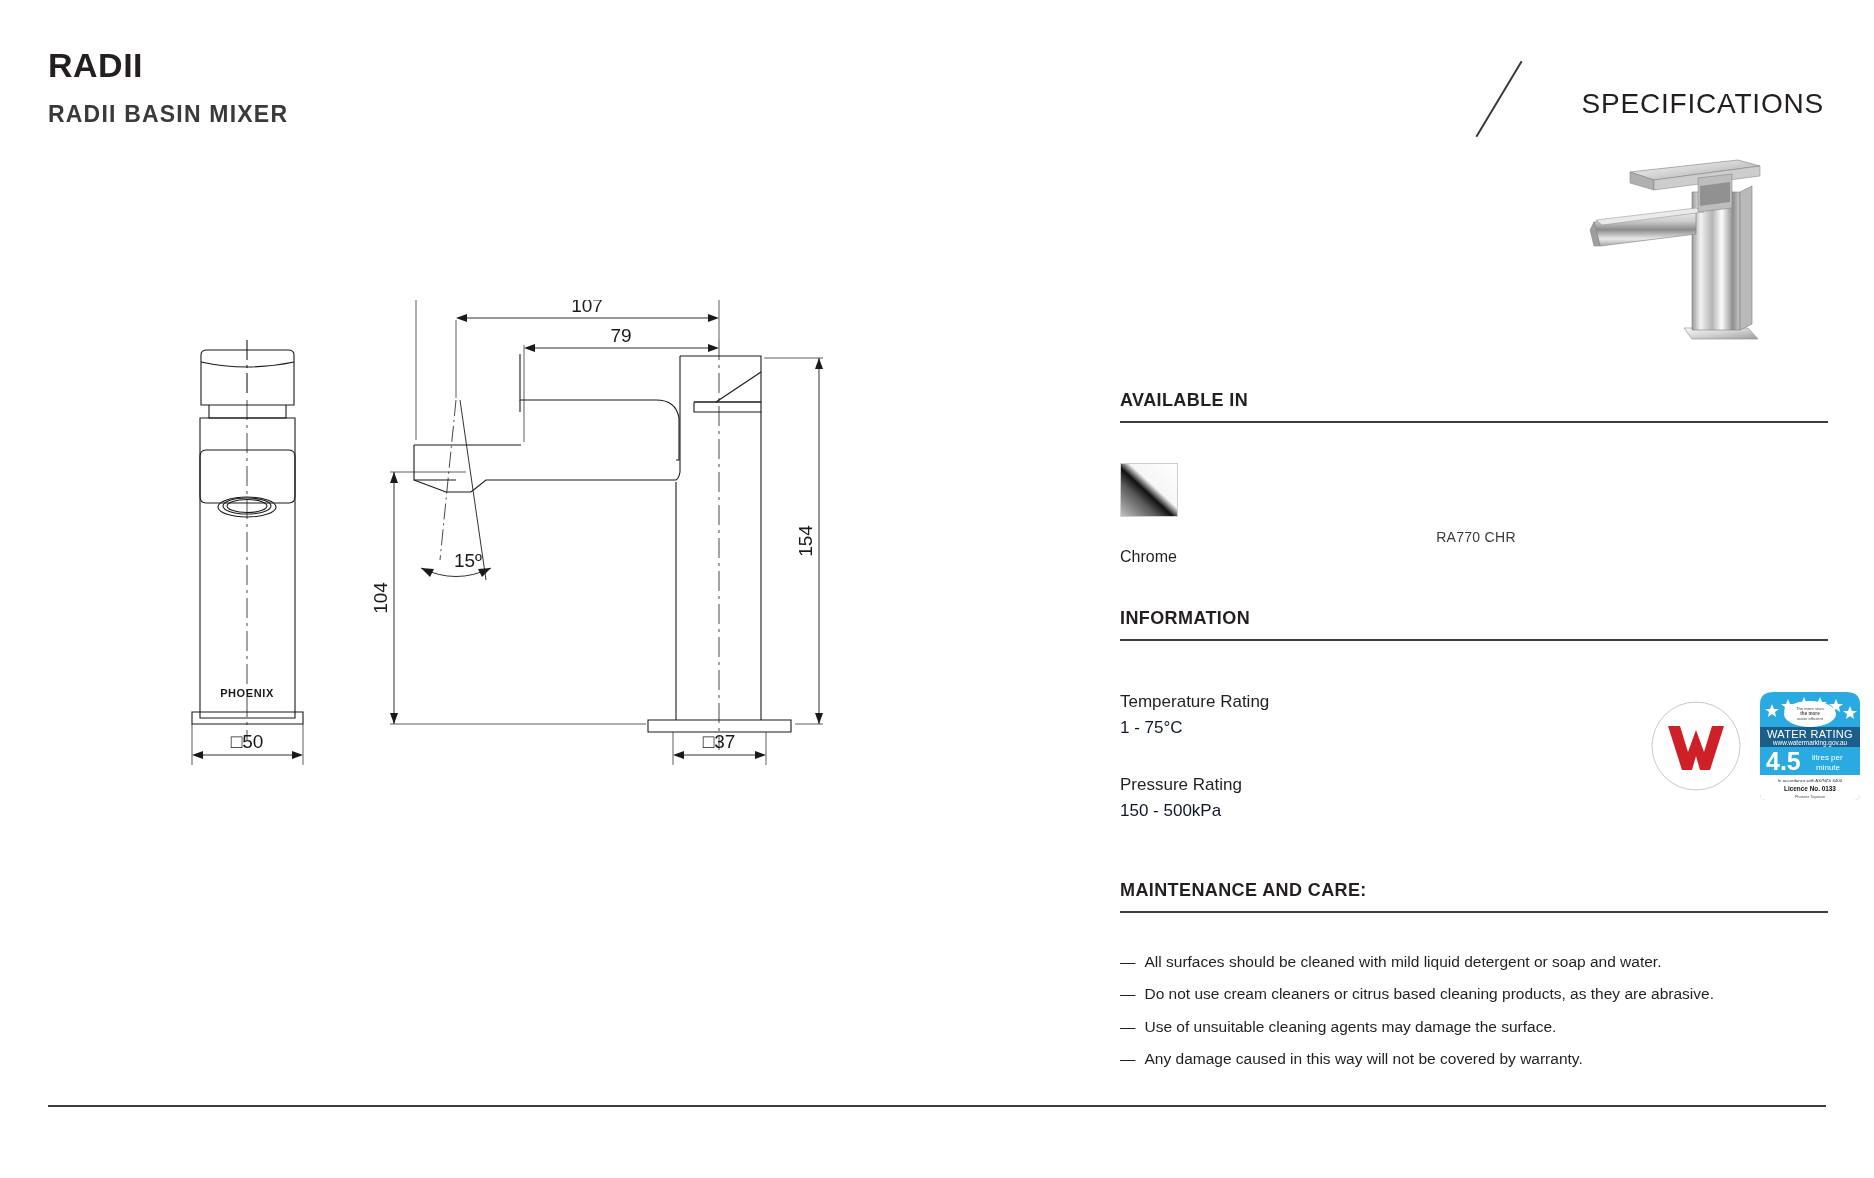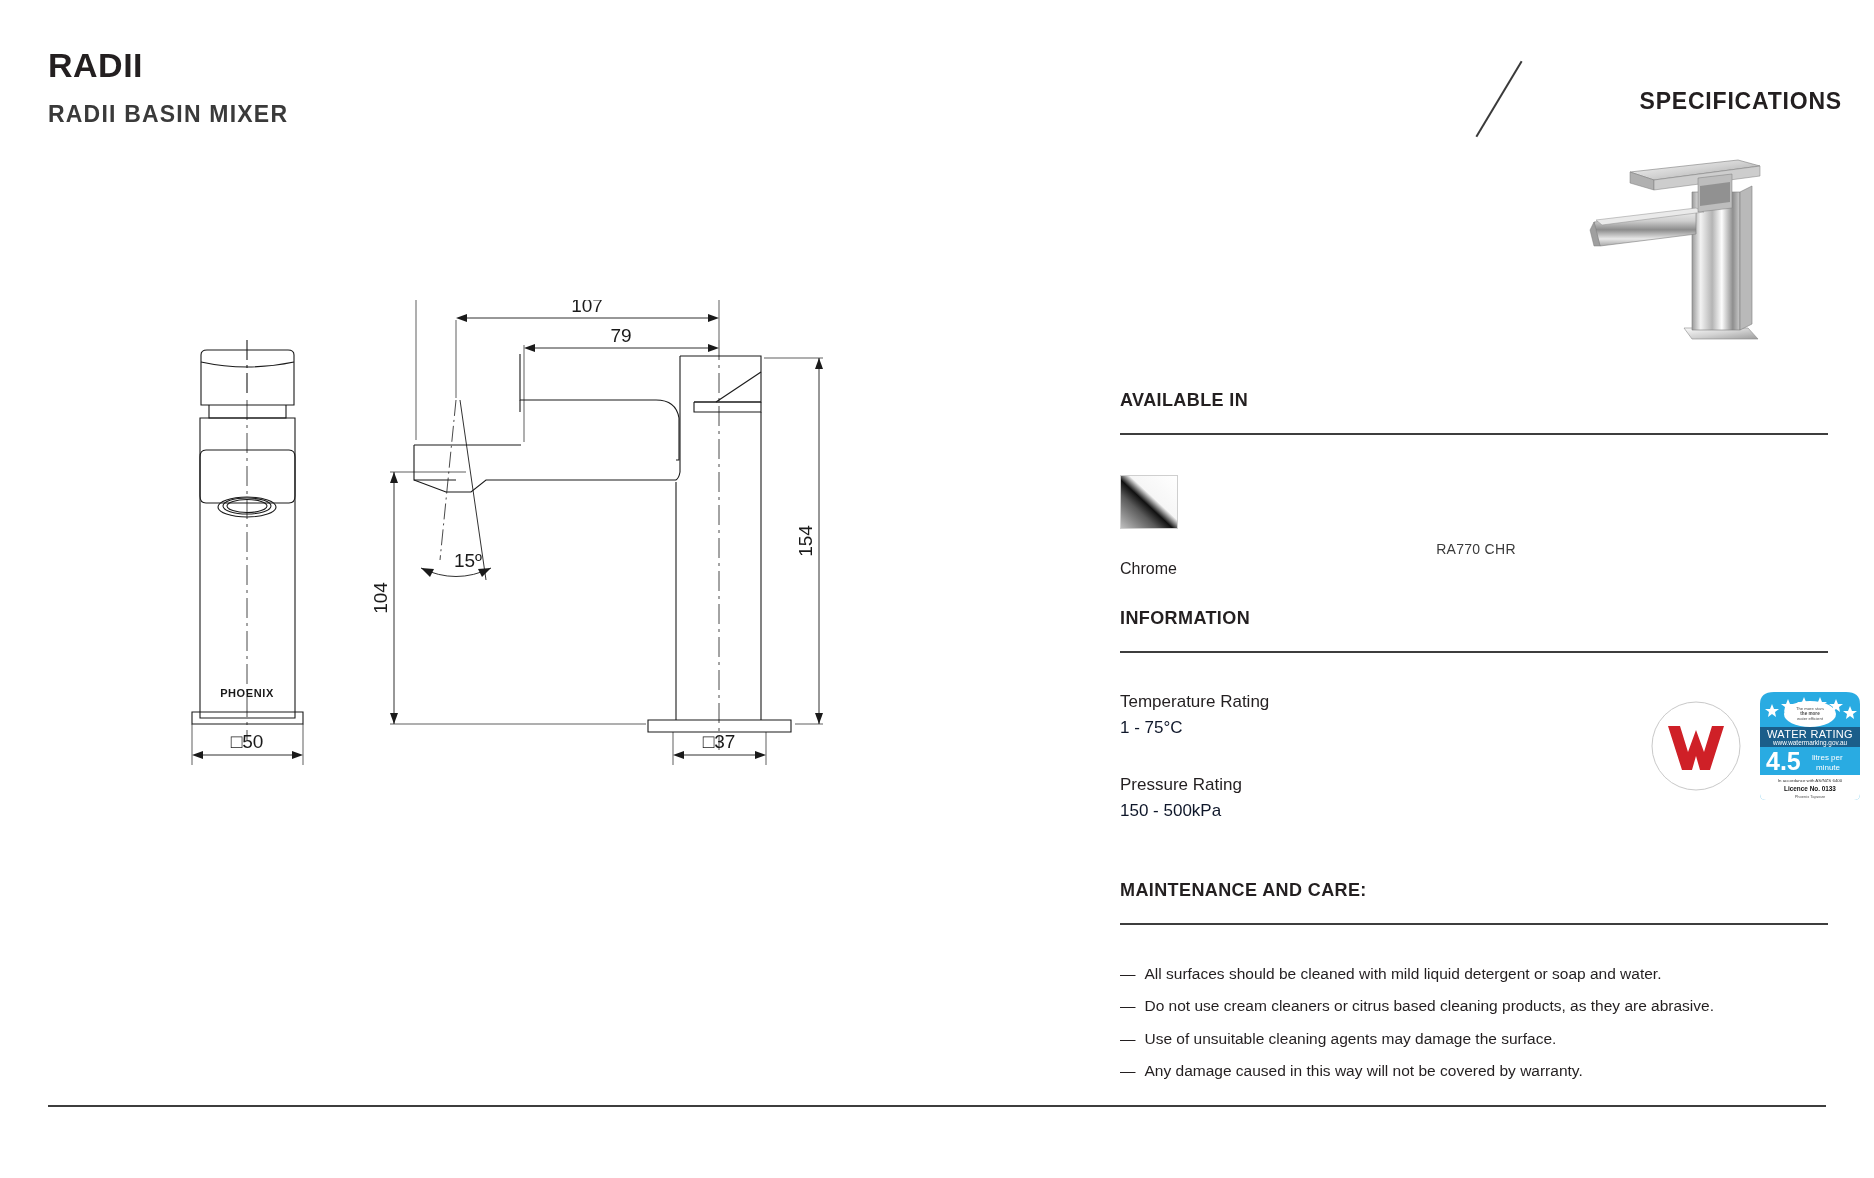--- a/index.html
+++ b/index.html
@@ -36,8 +36,8 @@
     transform-origin: center;
   }
   #spec-label {
-    position: absolute; right: 32px; top: 90px;
-    font-size: 23px; font-weight: 700; letter-spacing: 0.8px;
+    position: absolute; right: 50px; top: 90px;
+    font-size: 28px; font-weight: 400; letter-spacing: 0.8px;
     color: #231f20; line-height: 1;
   }
 

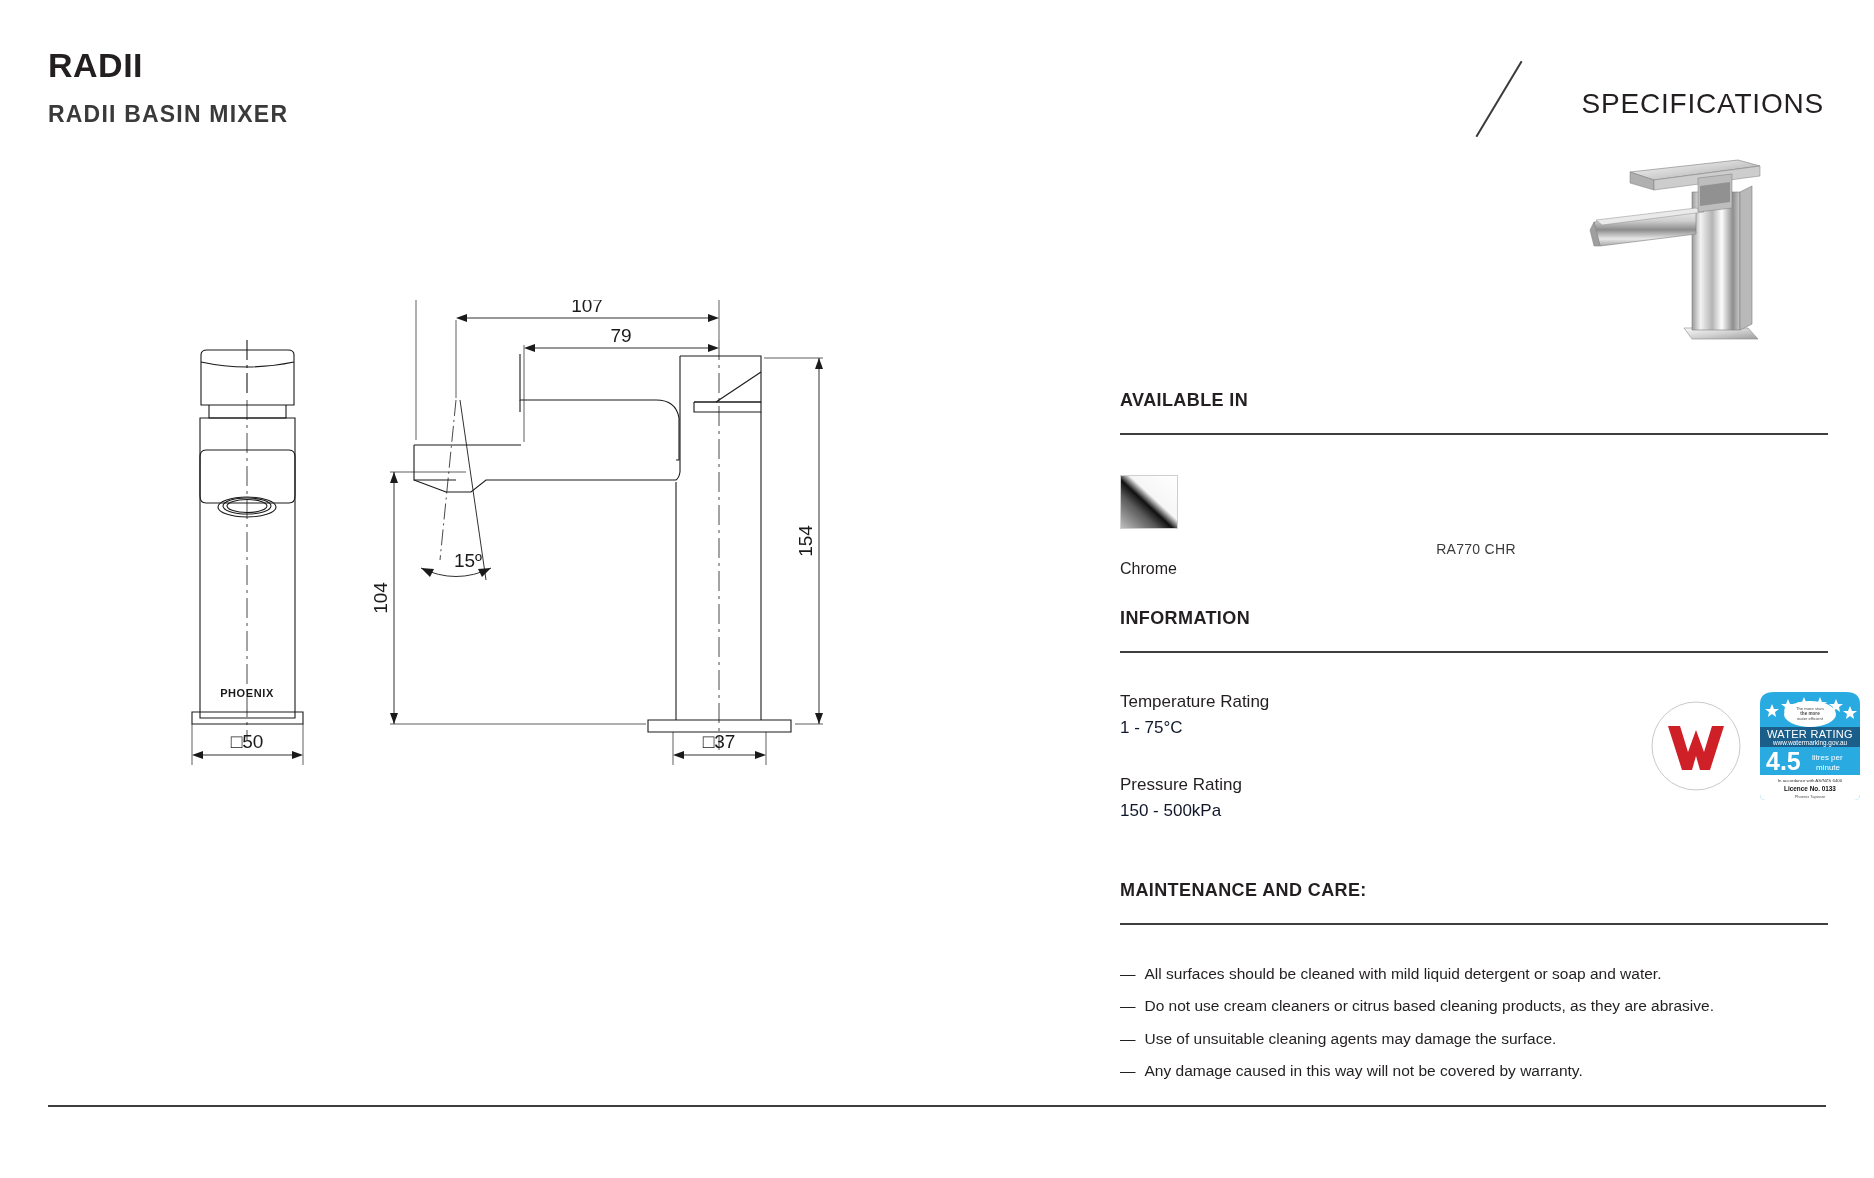--- a/index.html
+++ b/index.html
@@ -47,7 +47,7 @@
 
   .section-head {
     font-size: 18px; font-weight: 700; letter-spacing: 0.4px;
-    color: #231f20; padding-bottom: 22px;
+    color: #231f20; padding-bottom: 10px;
   }
   .section-rule {
     border-bottom: 2px solid #3e3e3e;

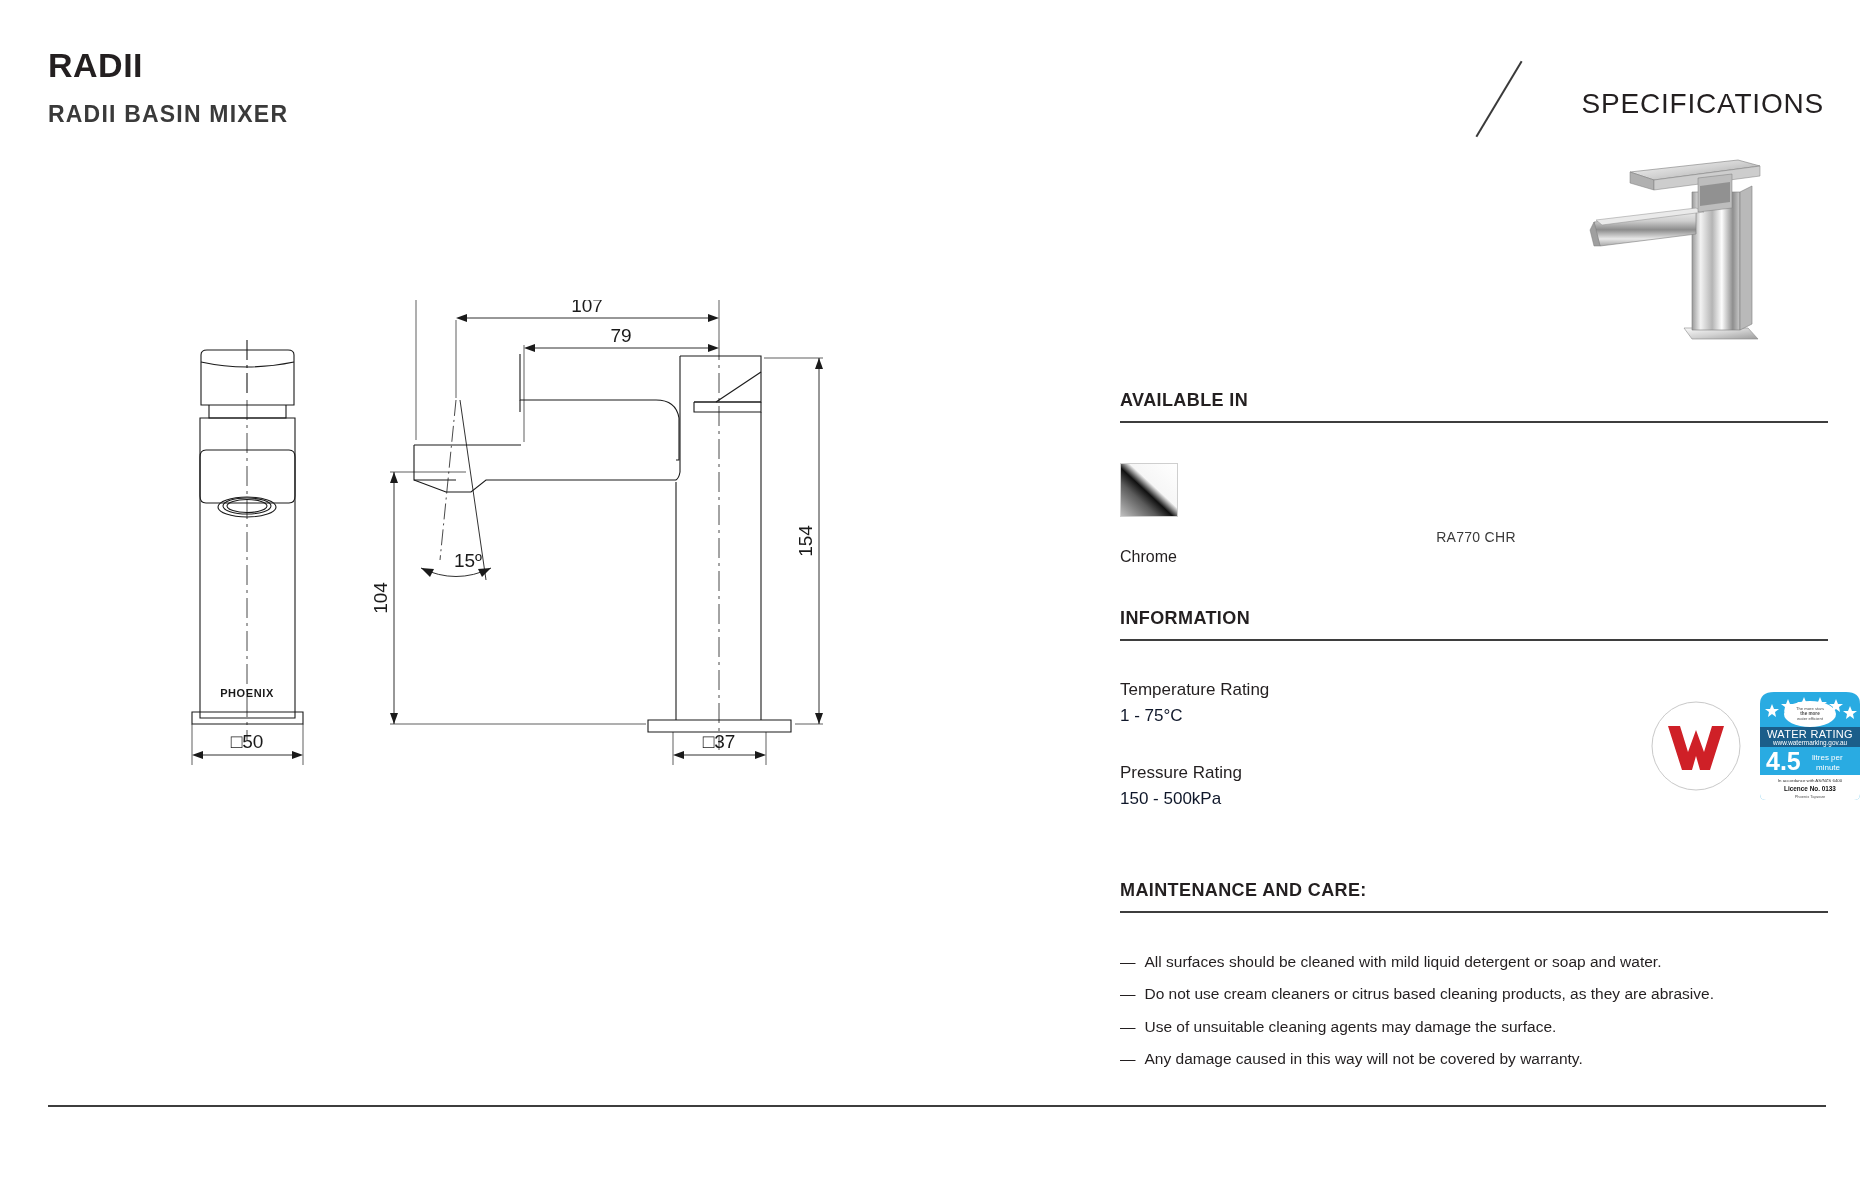--- a/index.html
+++ b/index.html
@@ -74,7 +74,7 @@
   }
 
   #information-section { position: absolute; left: 1120px; top: 608px; width: 712px; }
-  .info-block { margin-top: 36px; }
+  .info-block { margin-top: 48px; }
   .info-block + .info-block { margin-top: 30px; }
   .info-label { font-size: 17px; color: #231f20; line-height: 1.55; }
   .info-value { font-size: 17px; color: #0f172a; line-height: 1.55; }

